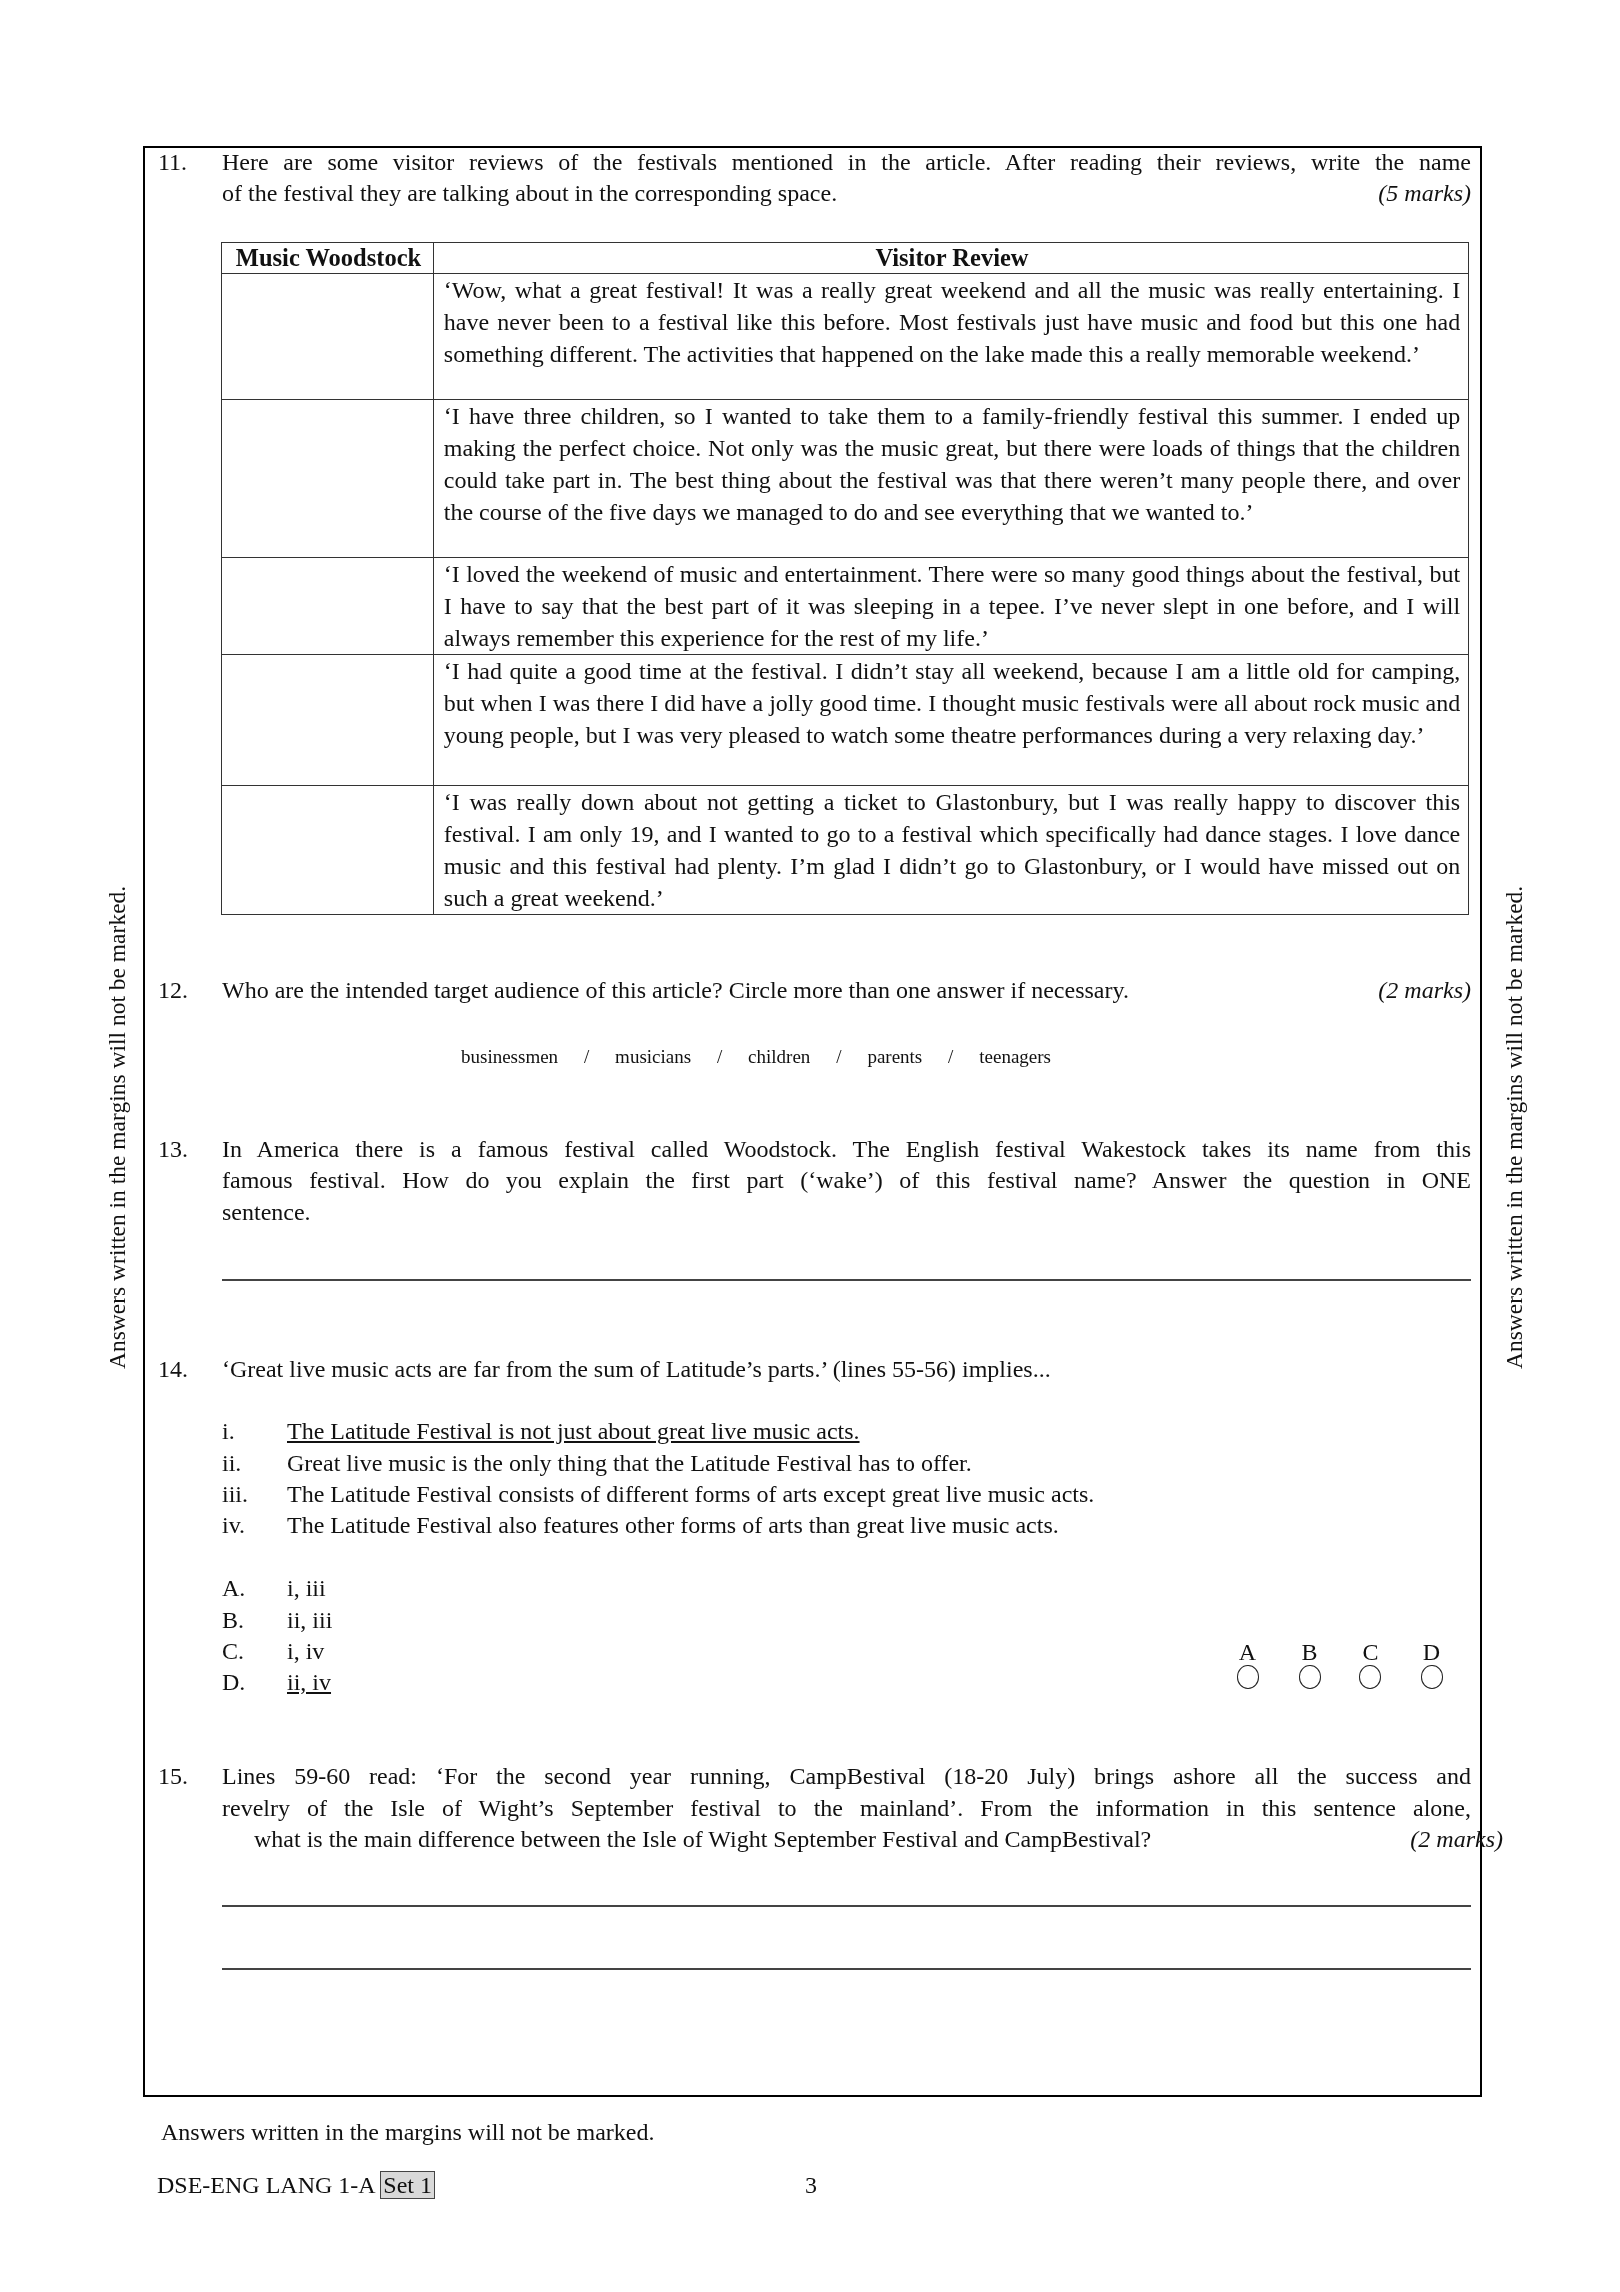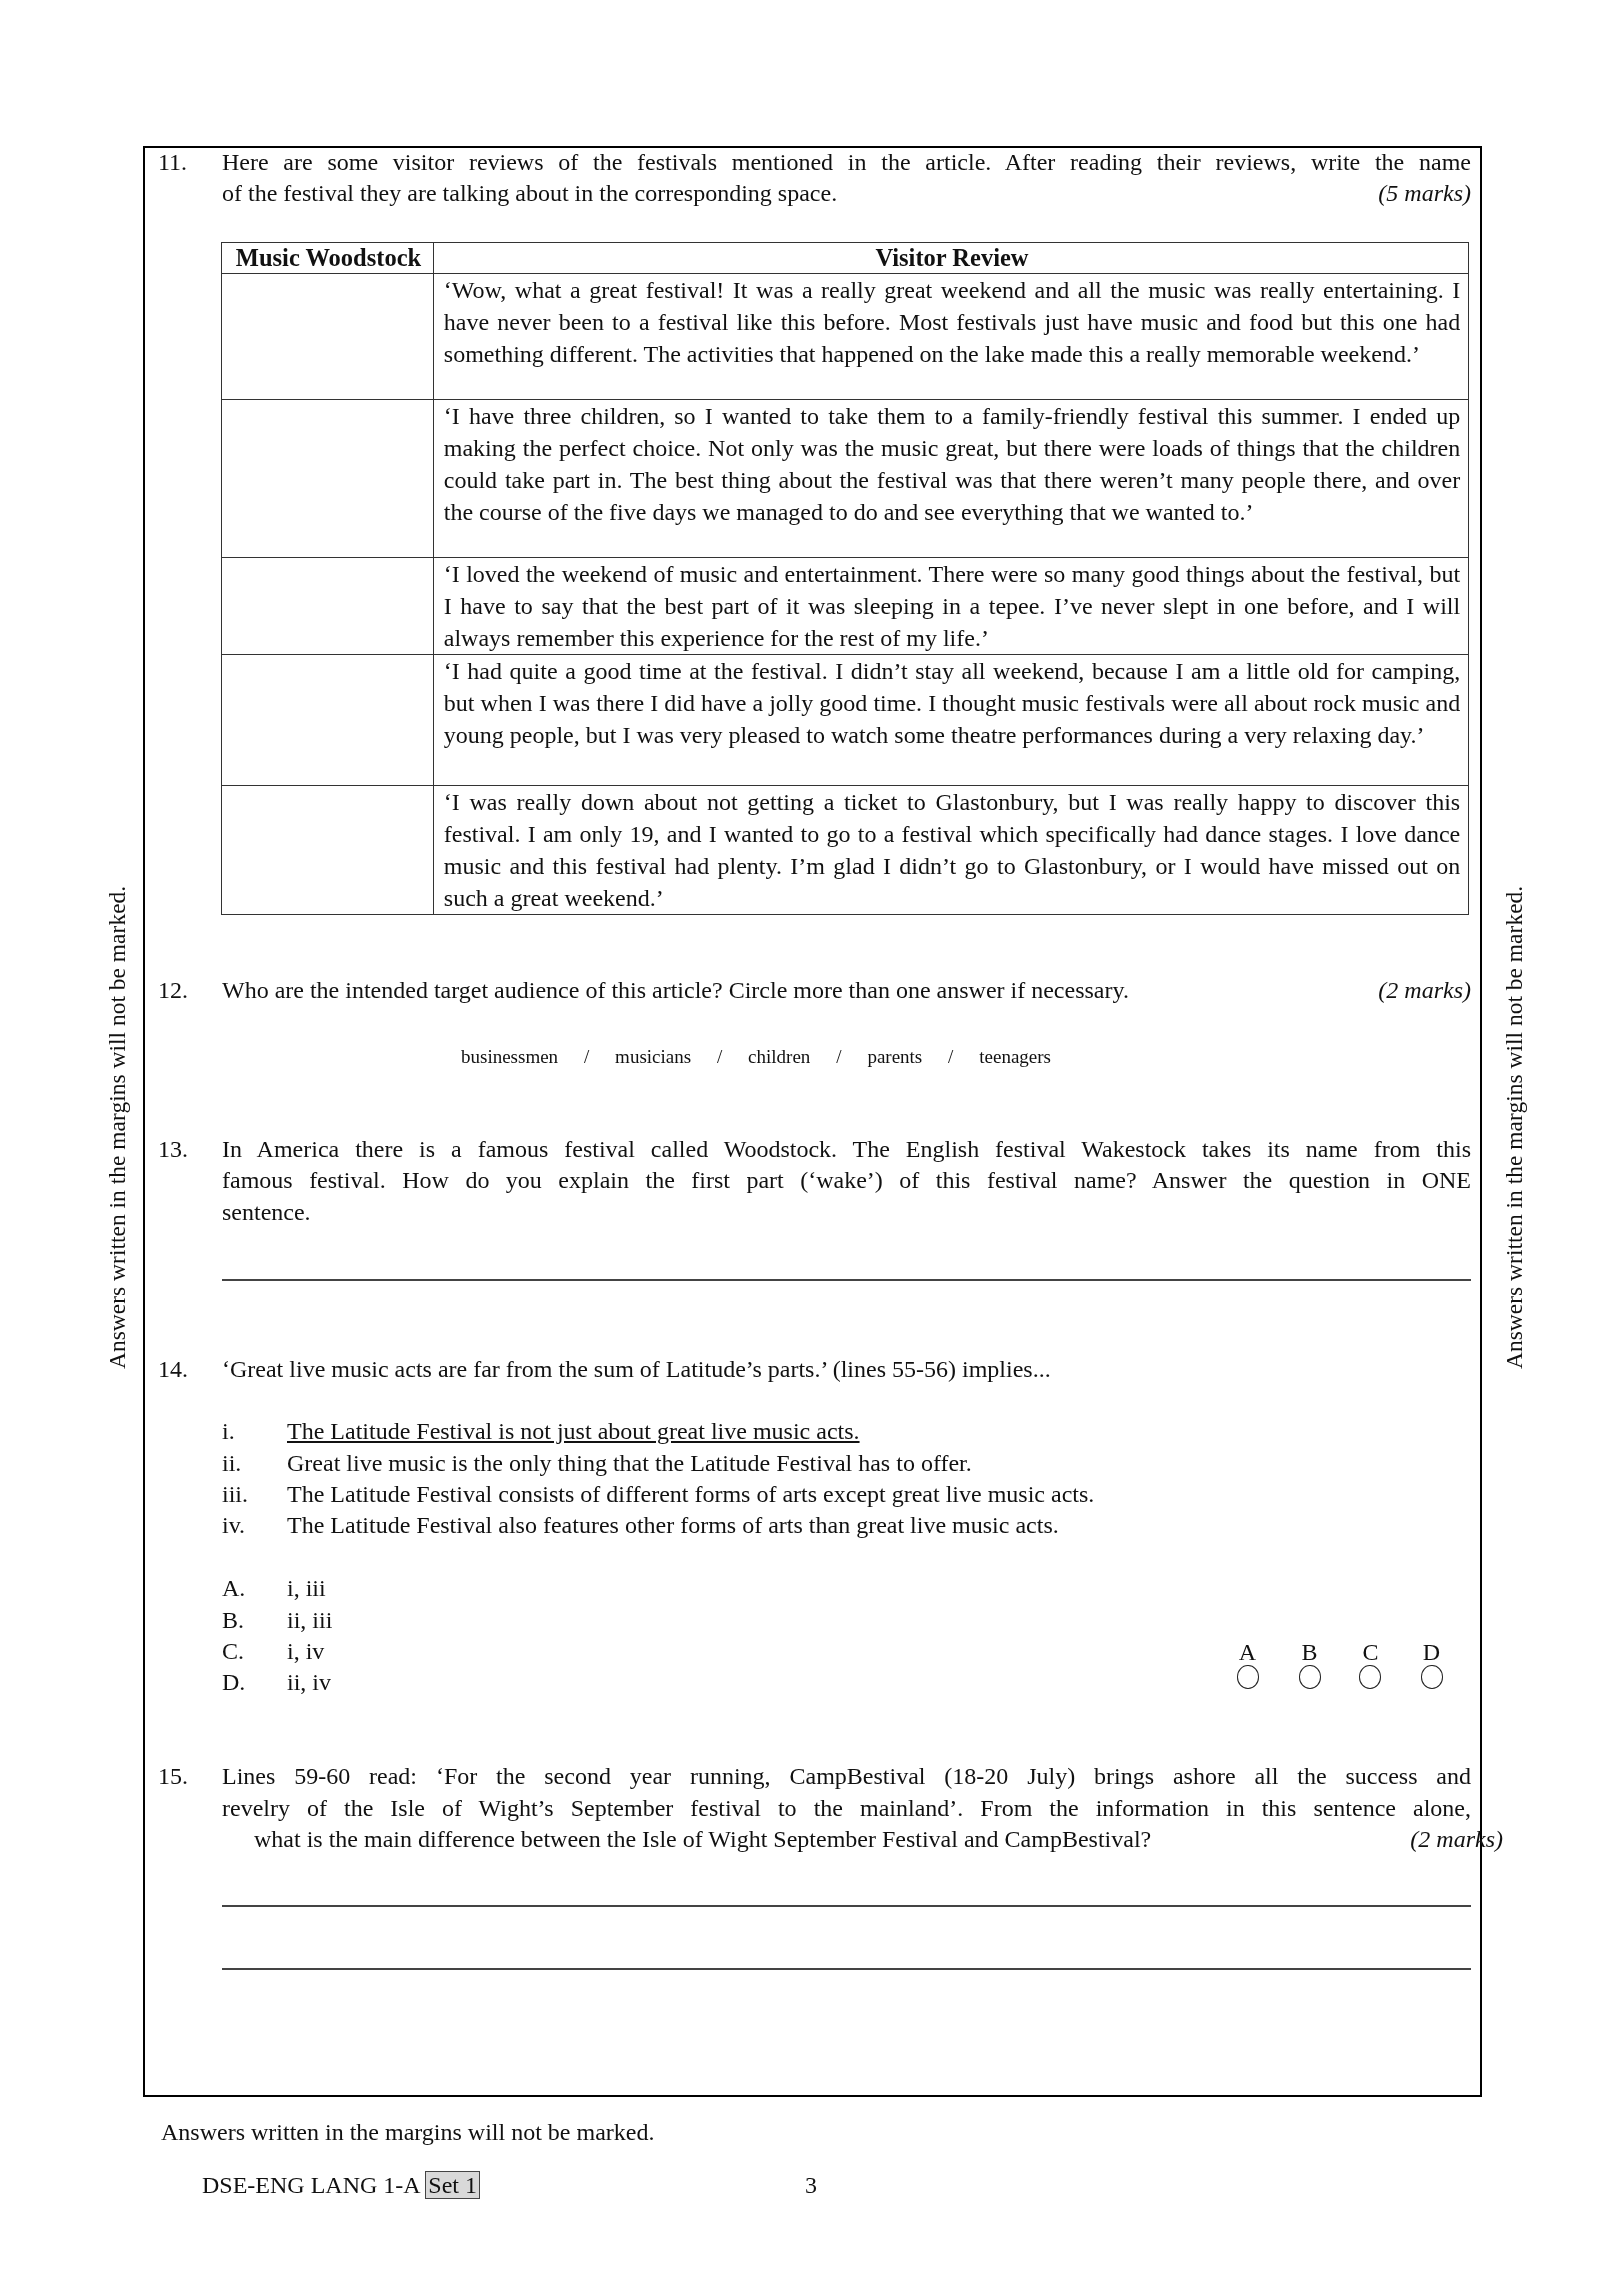--- a/index.html
+++ b/index.html
@@ -128,7 +128,7 @@
 <div class="letter-item" style="top:1573px;"><span class="l">A.</span><span>i, iii</span></div>
 <div class="letter-item" style="top:1605px;"><span class="l">B.</span><span>ii, iii</span></div>
 <div class="letter-item" style="top:1636px;"><span class="l">C.</span><span>i, iv</span></div>
-<div class="letter-item" style="top:1667px;"><span class="l">D.</span><span>ii, iv</span></div>
+<div class="letter-item" style="top:1667px;text-decoration:underline;"><span class="l">D.</span><span>ii, iv</span></div>
 
 <div class="bubble-label" style="left:1233px;">A</div>
 <div class="bubble-label" style="left:1295px;">B</div>

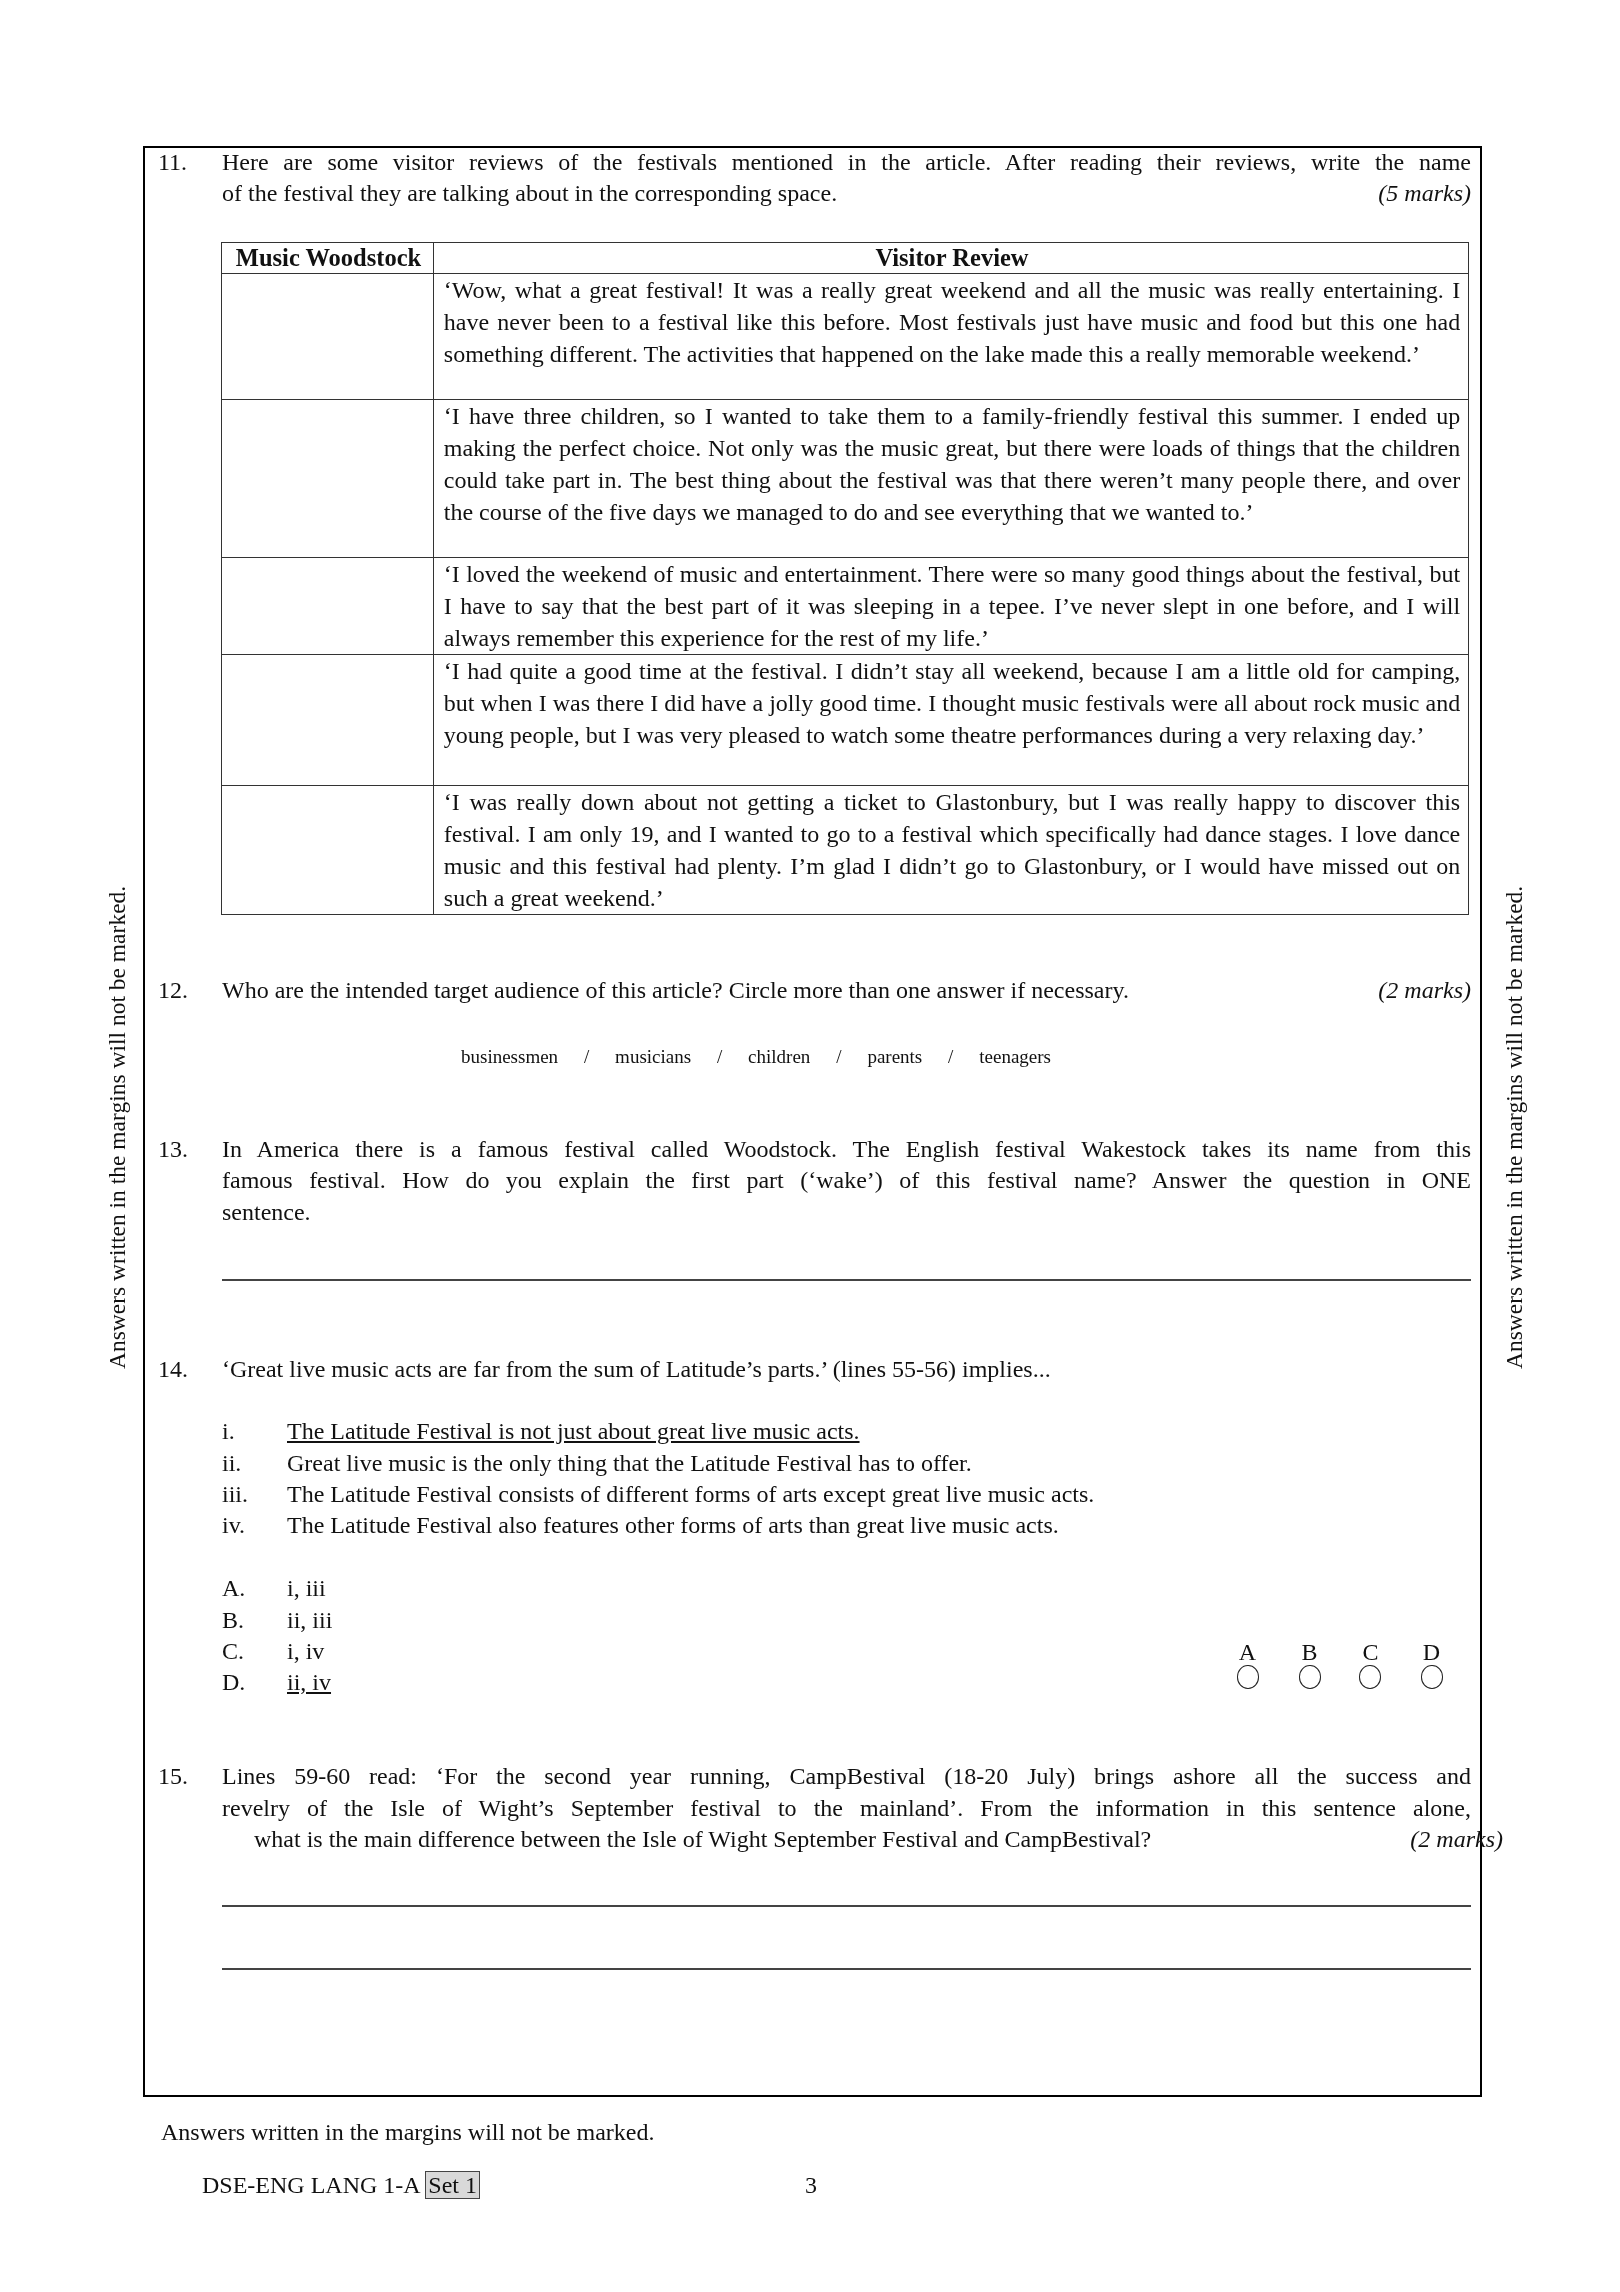--- a/index.html
+++ b/index.html
@@ -48,7 +48,7 @@
   }
 
   .footer-note { position: absolute; left: 161px; top: 2117px; font-size: 24px; }
-  .footer-code { position: absolute; left: 157px; top: 2170px; font-size: 24px; margin-left: 45px; }
+  .footer-code { position: absolute; left: 157px; top: 2170px; font-size: 24px; }
   .set-box { background: #d9d9d9; border: 1.5px solid #444; padding: 0 2px; }
   .page-num { position: absolute; left: 805px; top: 2170px; font-size: 24px; }
 </style>

